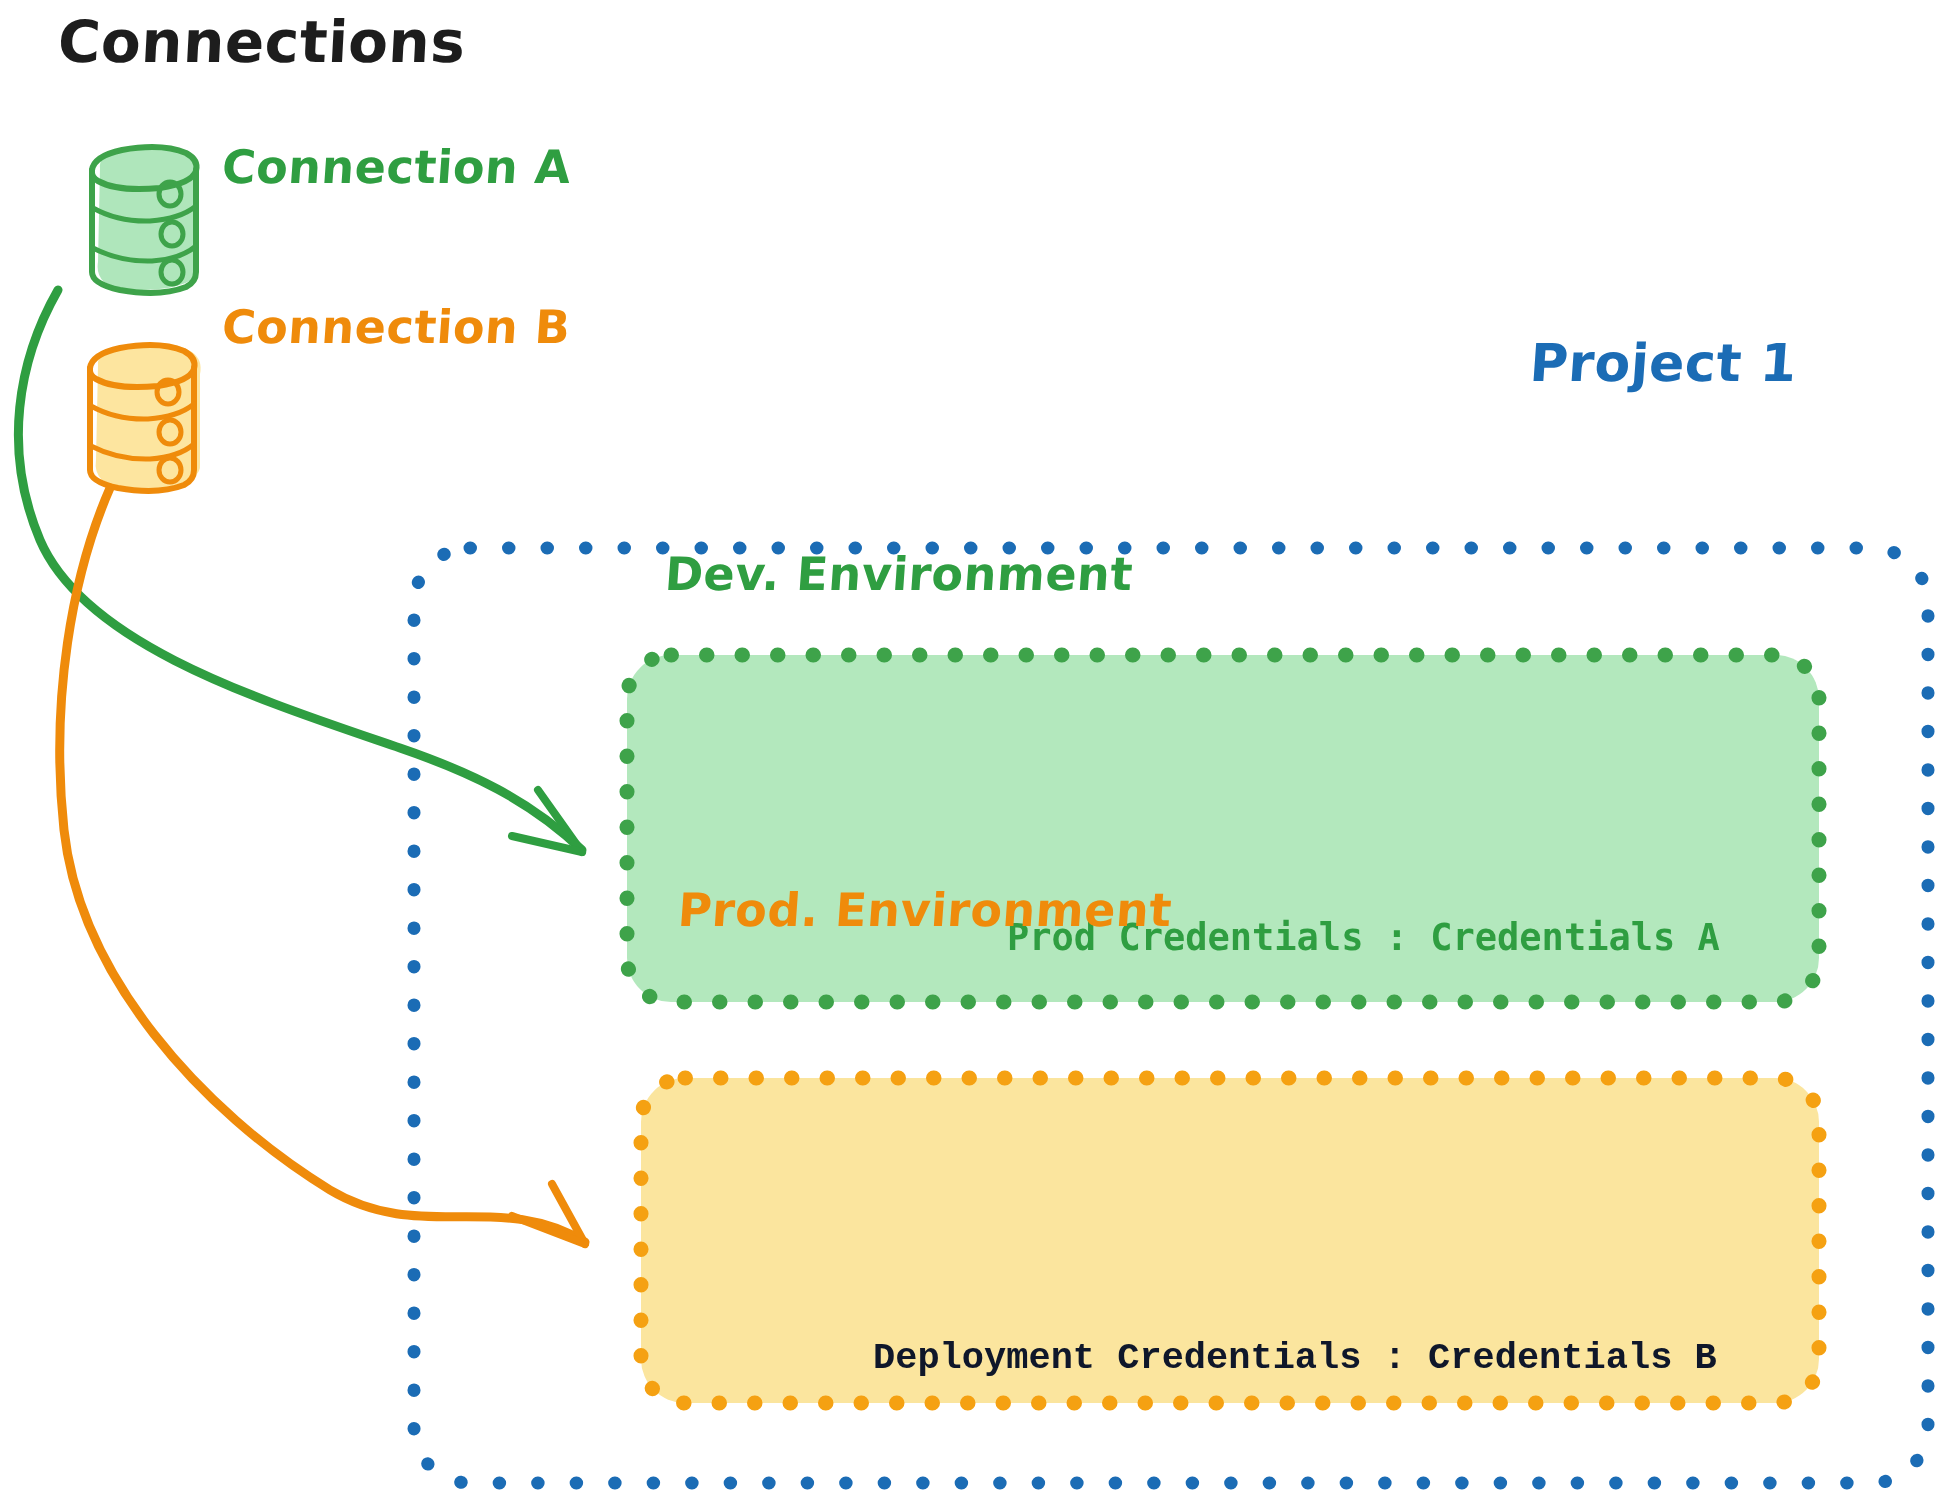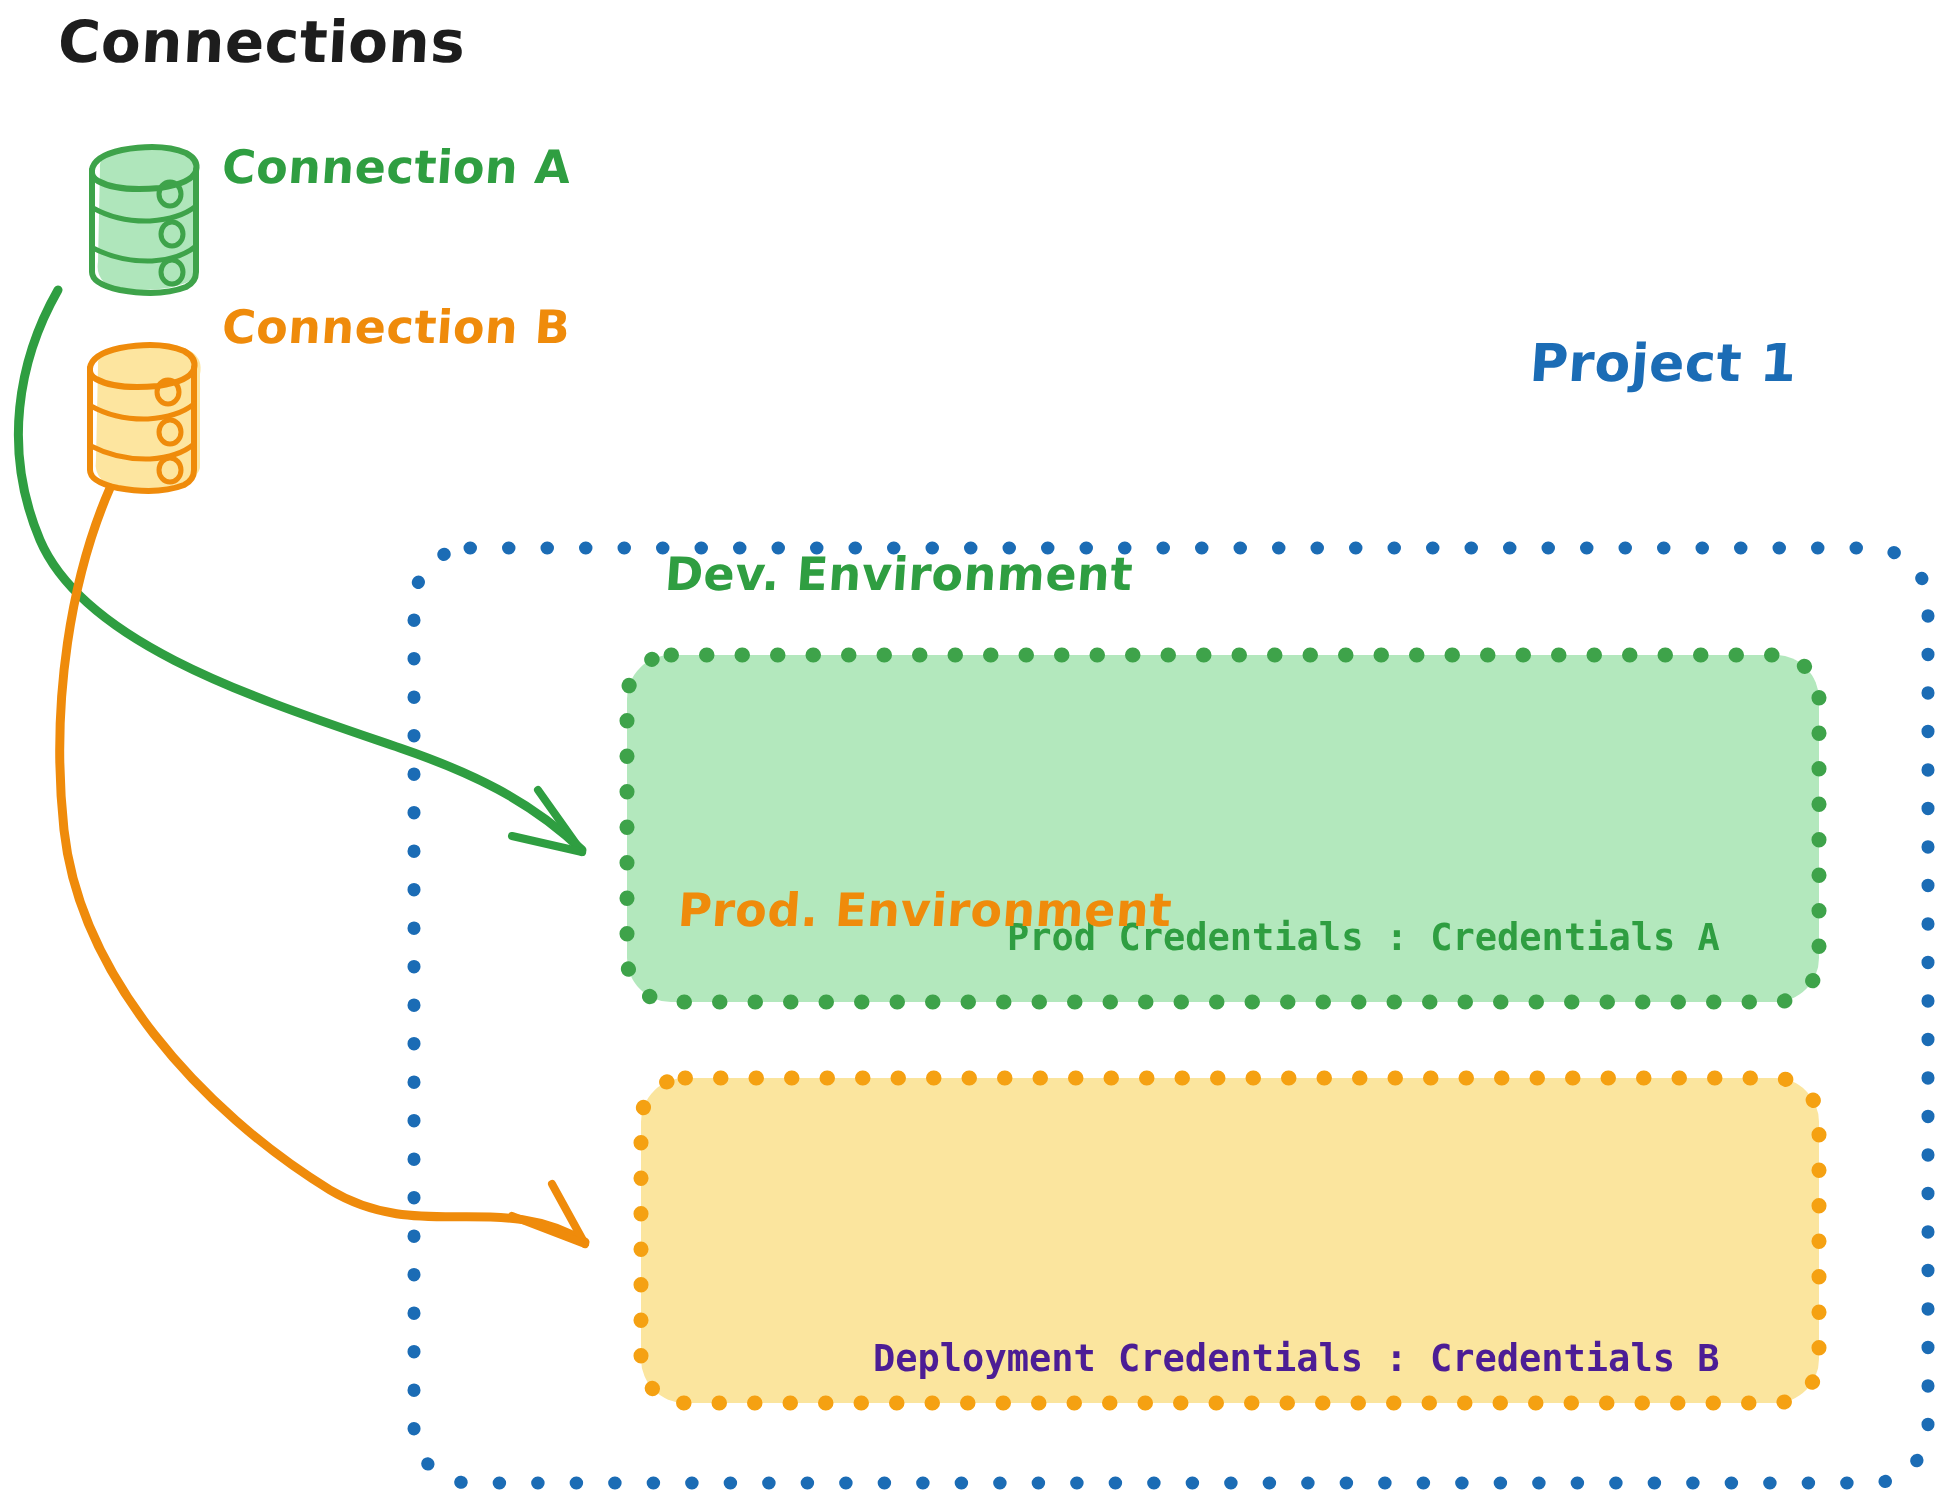--- a/index.html
+++ b/index.html
@@ -91,7 +91,8 @@
     left: 873px;
     top: 1337px;
     font-size: 37px;
-    color: #4c1d95;
+    color: #0f172a;
+    font-family: Liberation Mono, monospace;
   }
 </style>
 </head>

